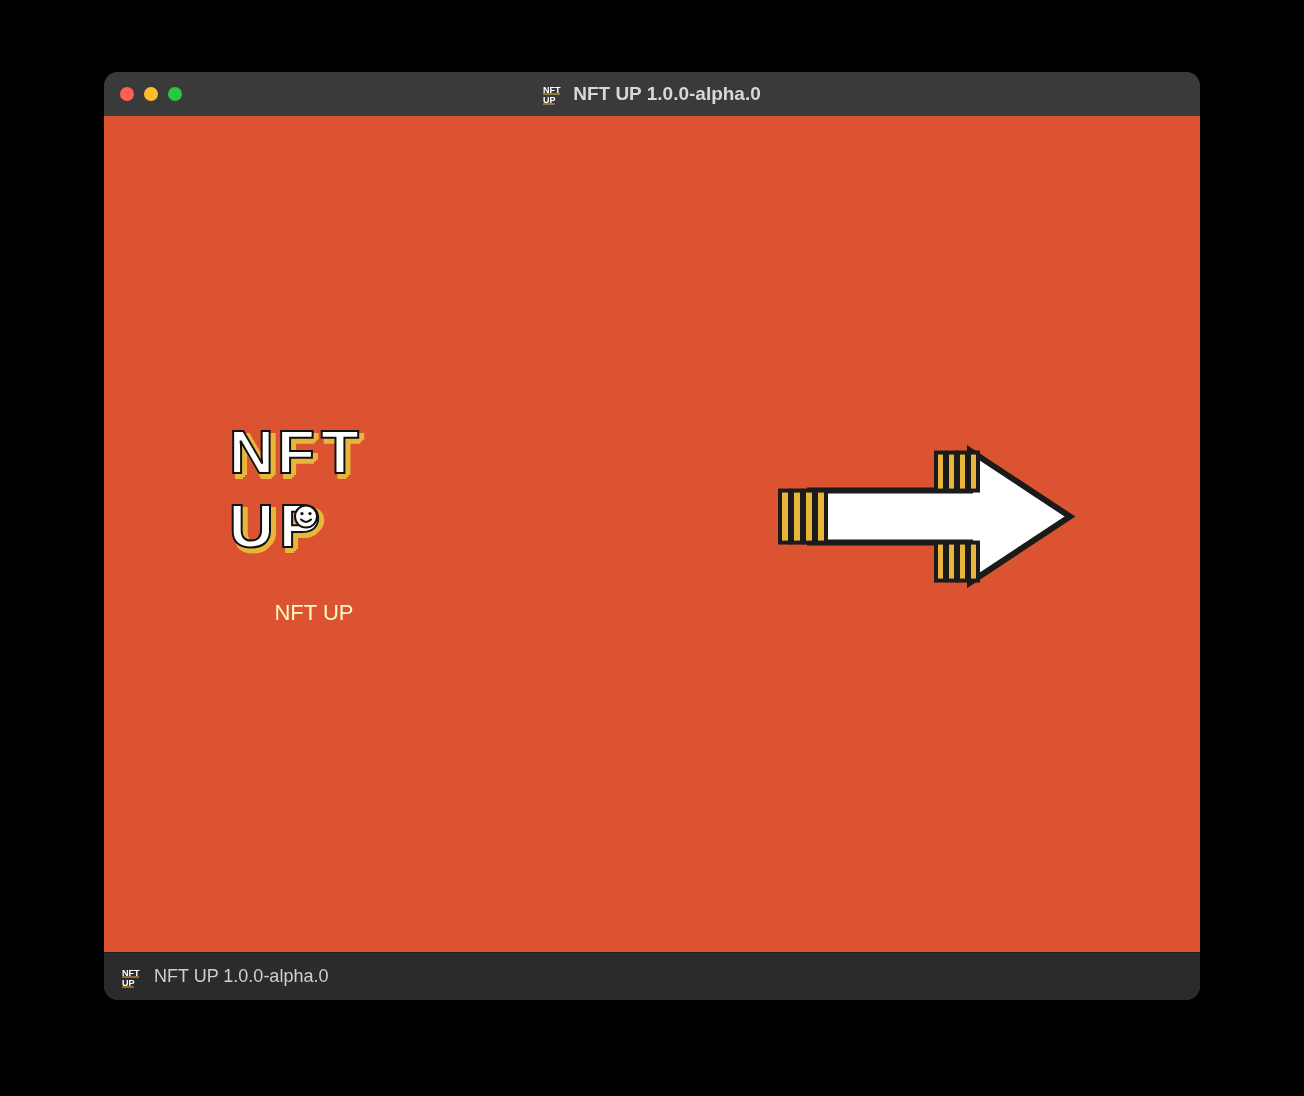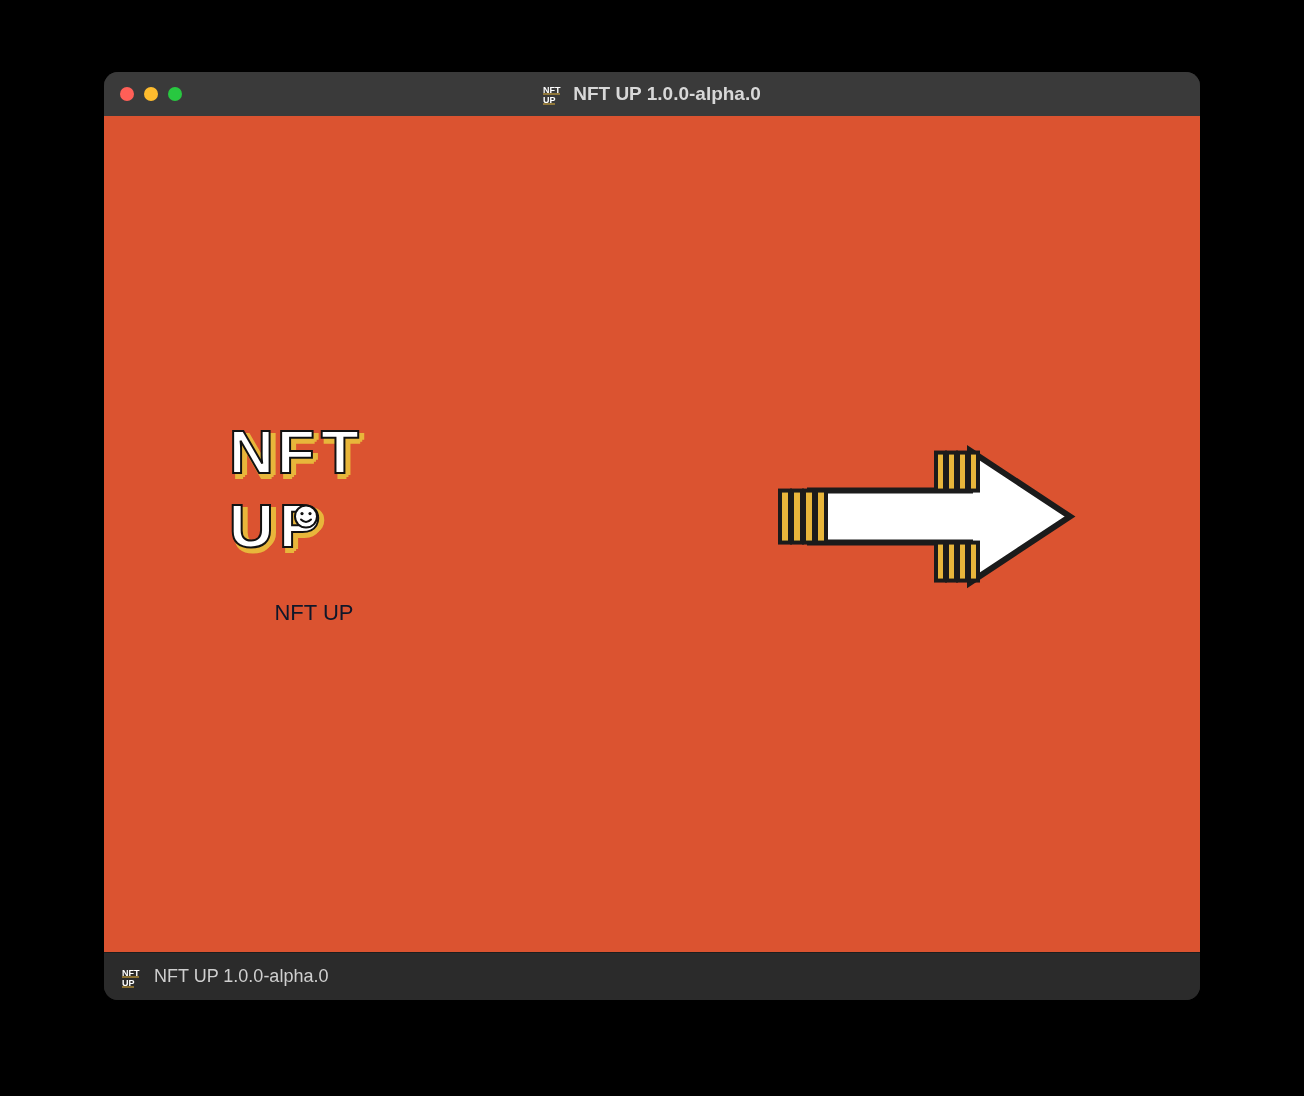--- a/index.html
+++ b/index.html
@@ -37,7 +37,7 @@
     padding:0 120px;
   }
   .item { display:flex; flex-direction:column; align-items:center; gap:22px; }
-  .label { font-size:22px; color:#0f172a; }
+  .label { font-size:22px; color:#fef9c3; }
 
   
   .logo-big { width:180px; height:170px; display:flex; align-items:center; justify-content:center; }

